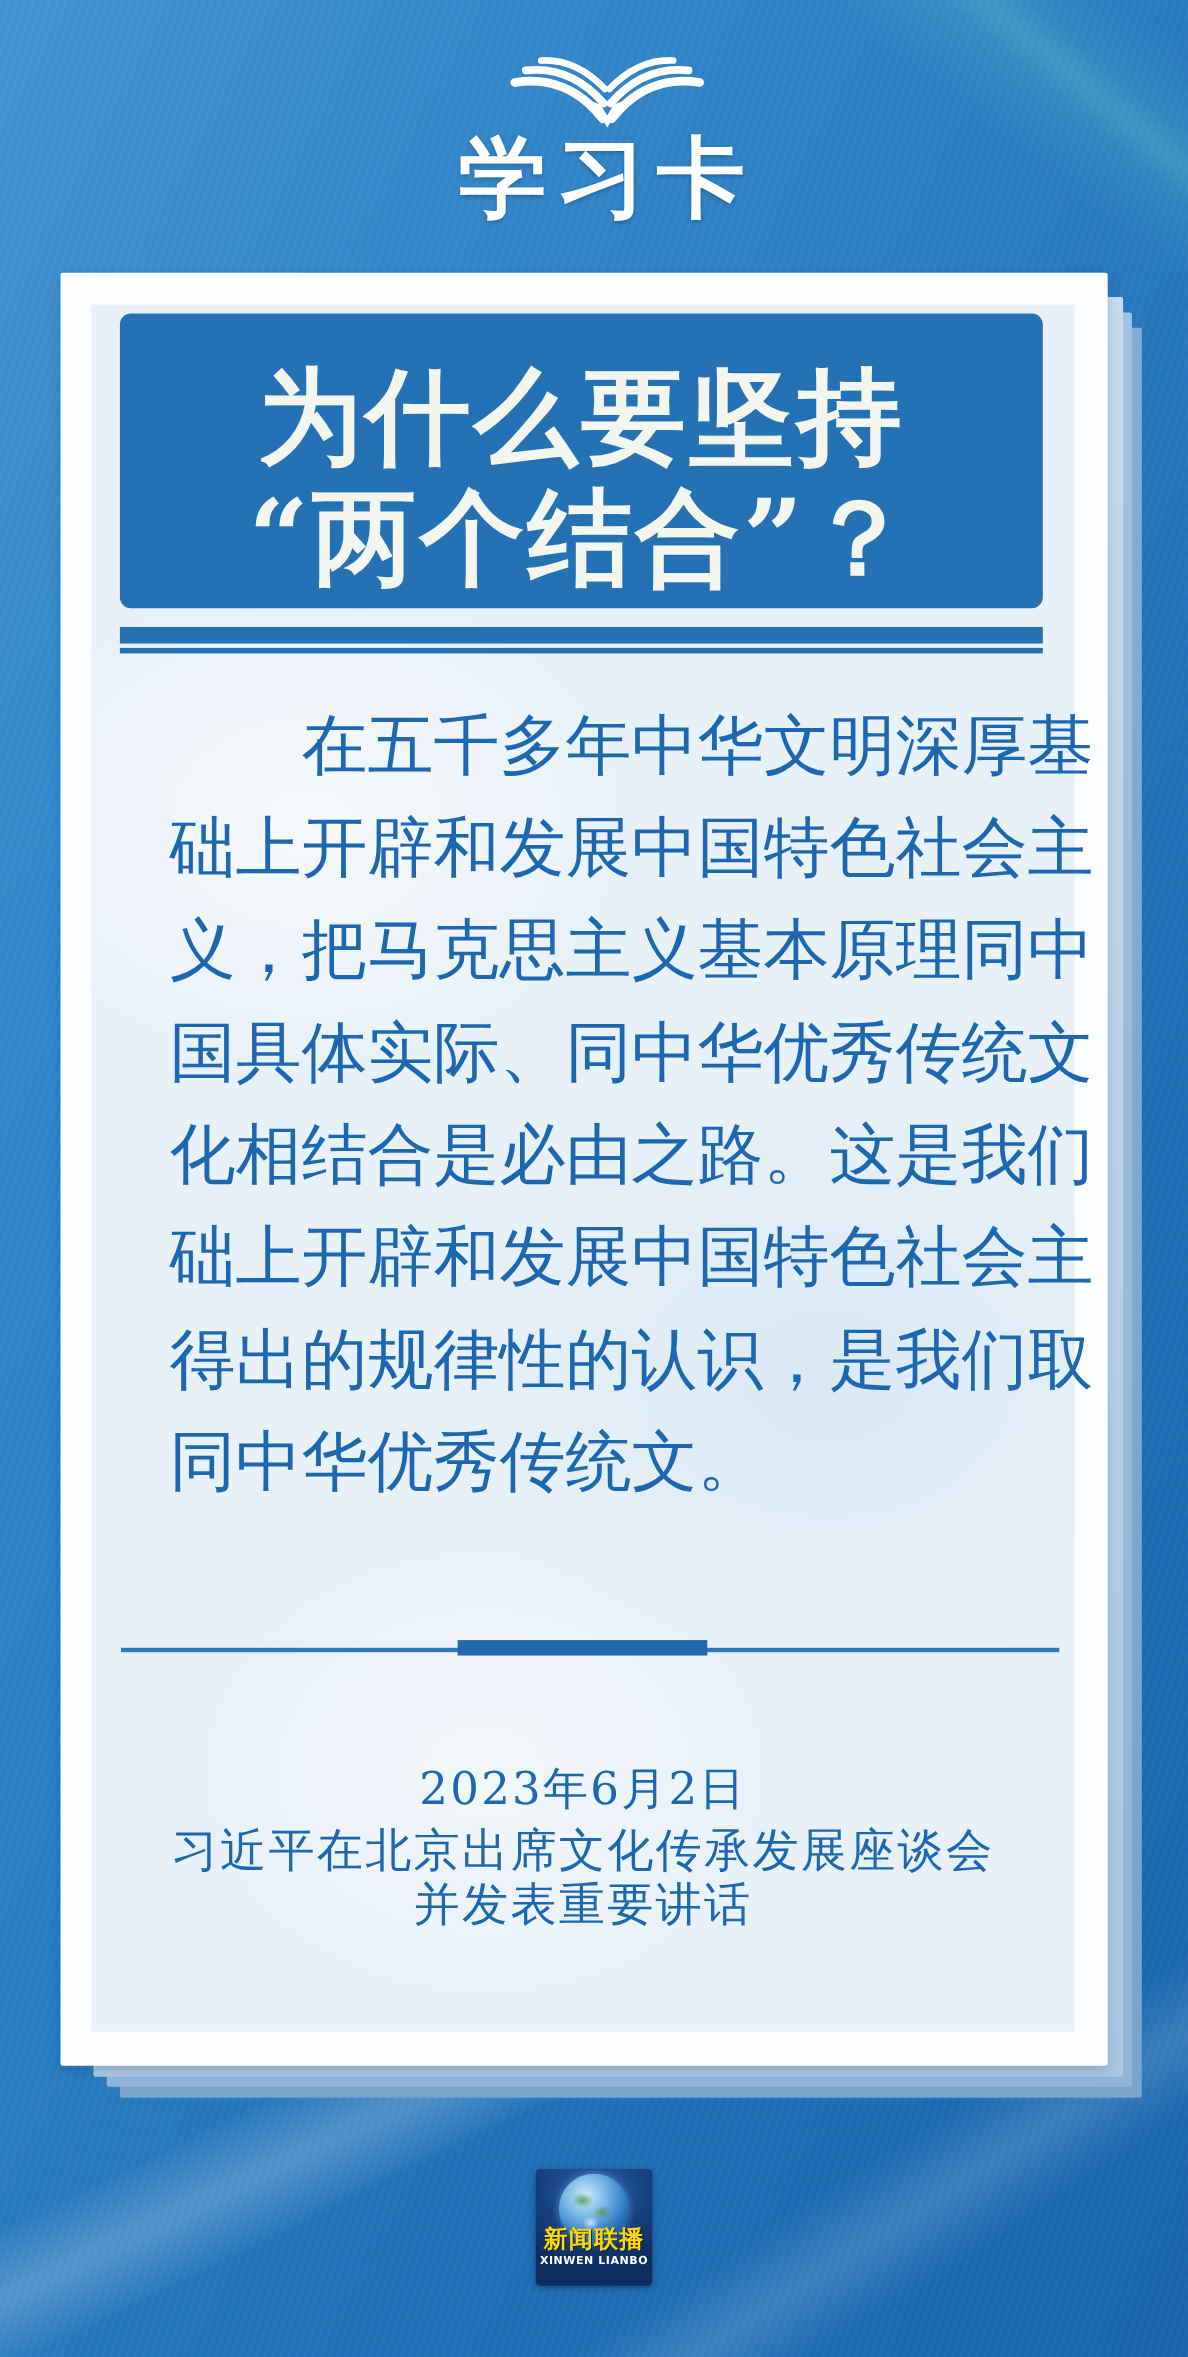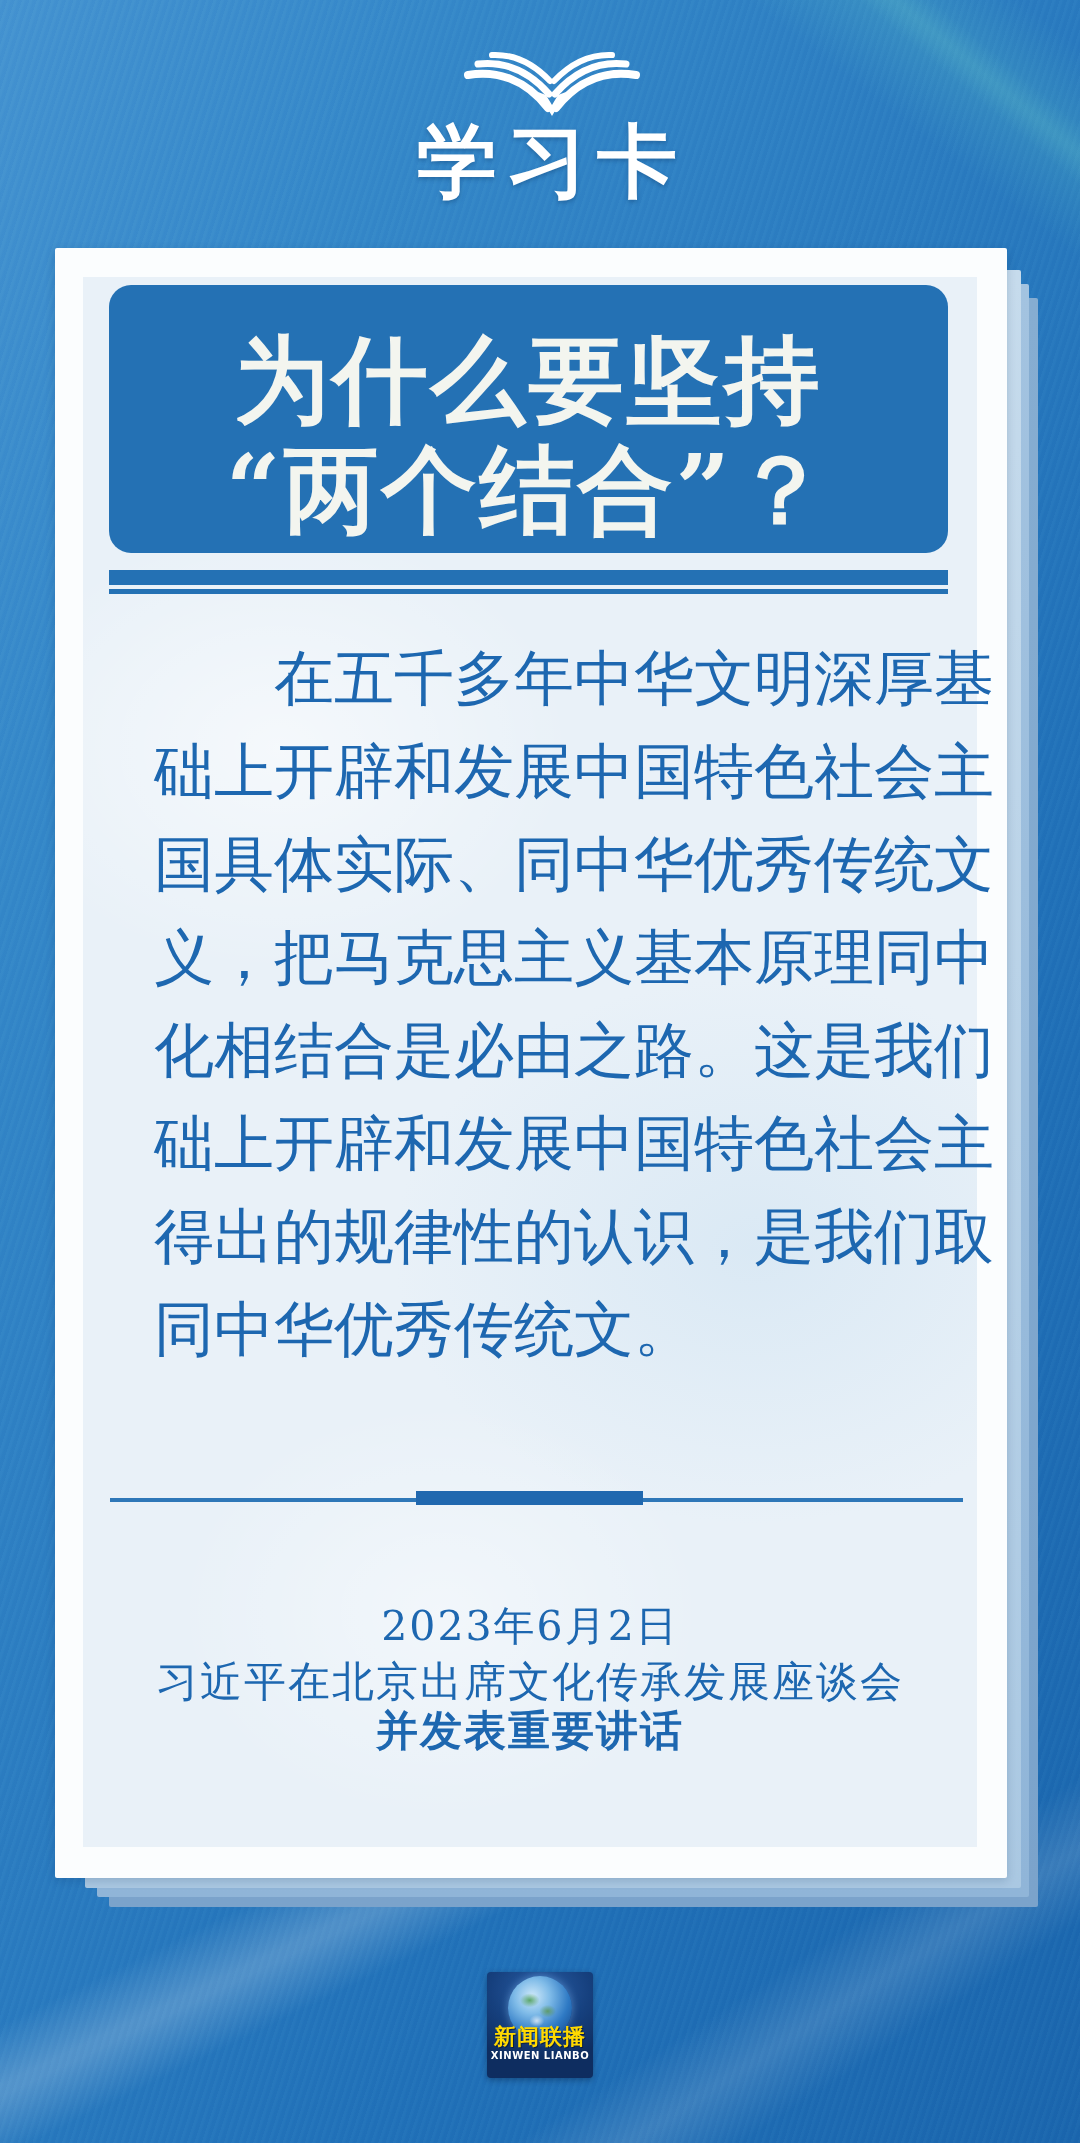--- a/index.html
+++ b/index.html
@@ -45,7 +45,7 @@
       #e9f1f8;}
 
   
-  .title-box{position:absolute;left:26px;top:8px;width:839px;height:268px;border-radius:22px;
+  .title-box{position:absolute;left:26px;top:8px;width:839px;height:268px;border-radius:10px;
     background:#2471b4;display:flex;flex-direction:column;align-items:center;
     justify-content:flex-start;padding-top:40px;box-sizing:border-box;}
   .title-line{color:#f3f5ef;font-size:95px;line-height:110px;font-weight:bold;

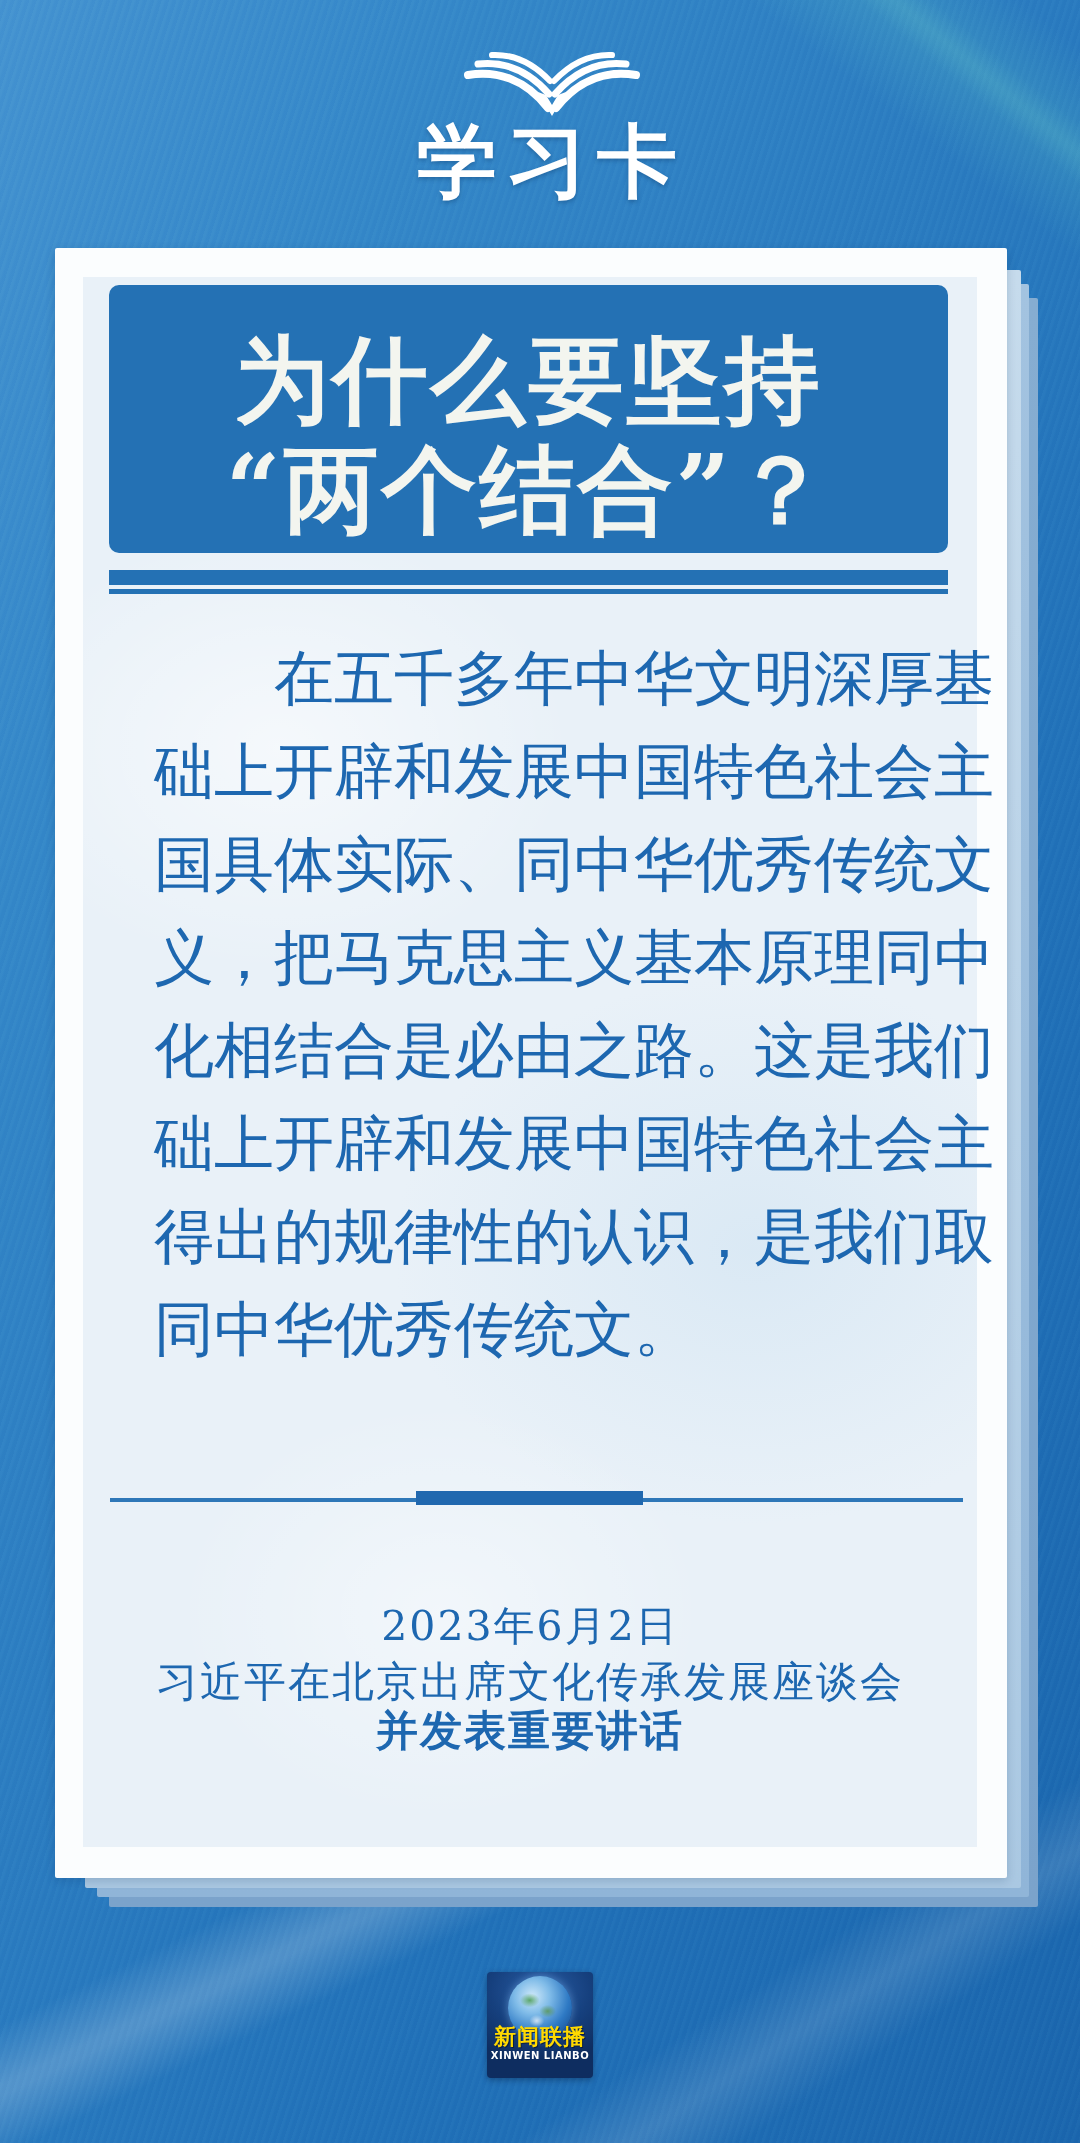--- a/index.html
+++ b/index.html
@@ -131,8 +131,8 @@
         <div class="body-text">
           <div class="body-line indent">在五千多年中华文明深厚基</div>
           <div class="body-line">础上开辟和发展中国特色社会主</div>
+          <div class="body-line">义，把马克思主义基本原理同中</div>
           <div class="body-line">国具体实际、同中华优秀传统文</div>
-          <div class="body-line">义，把马克思主义基本原理同中</div>
           <div class="body-line">化相结合是必由之路。这是我们</div>
           <div class="body-line">础上开辟和发展中国特色社会主</div>
           <div class="body-line">得出的规律性的认识，是我们取</div>

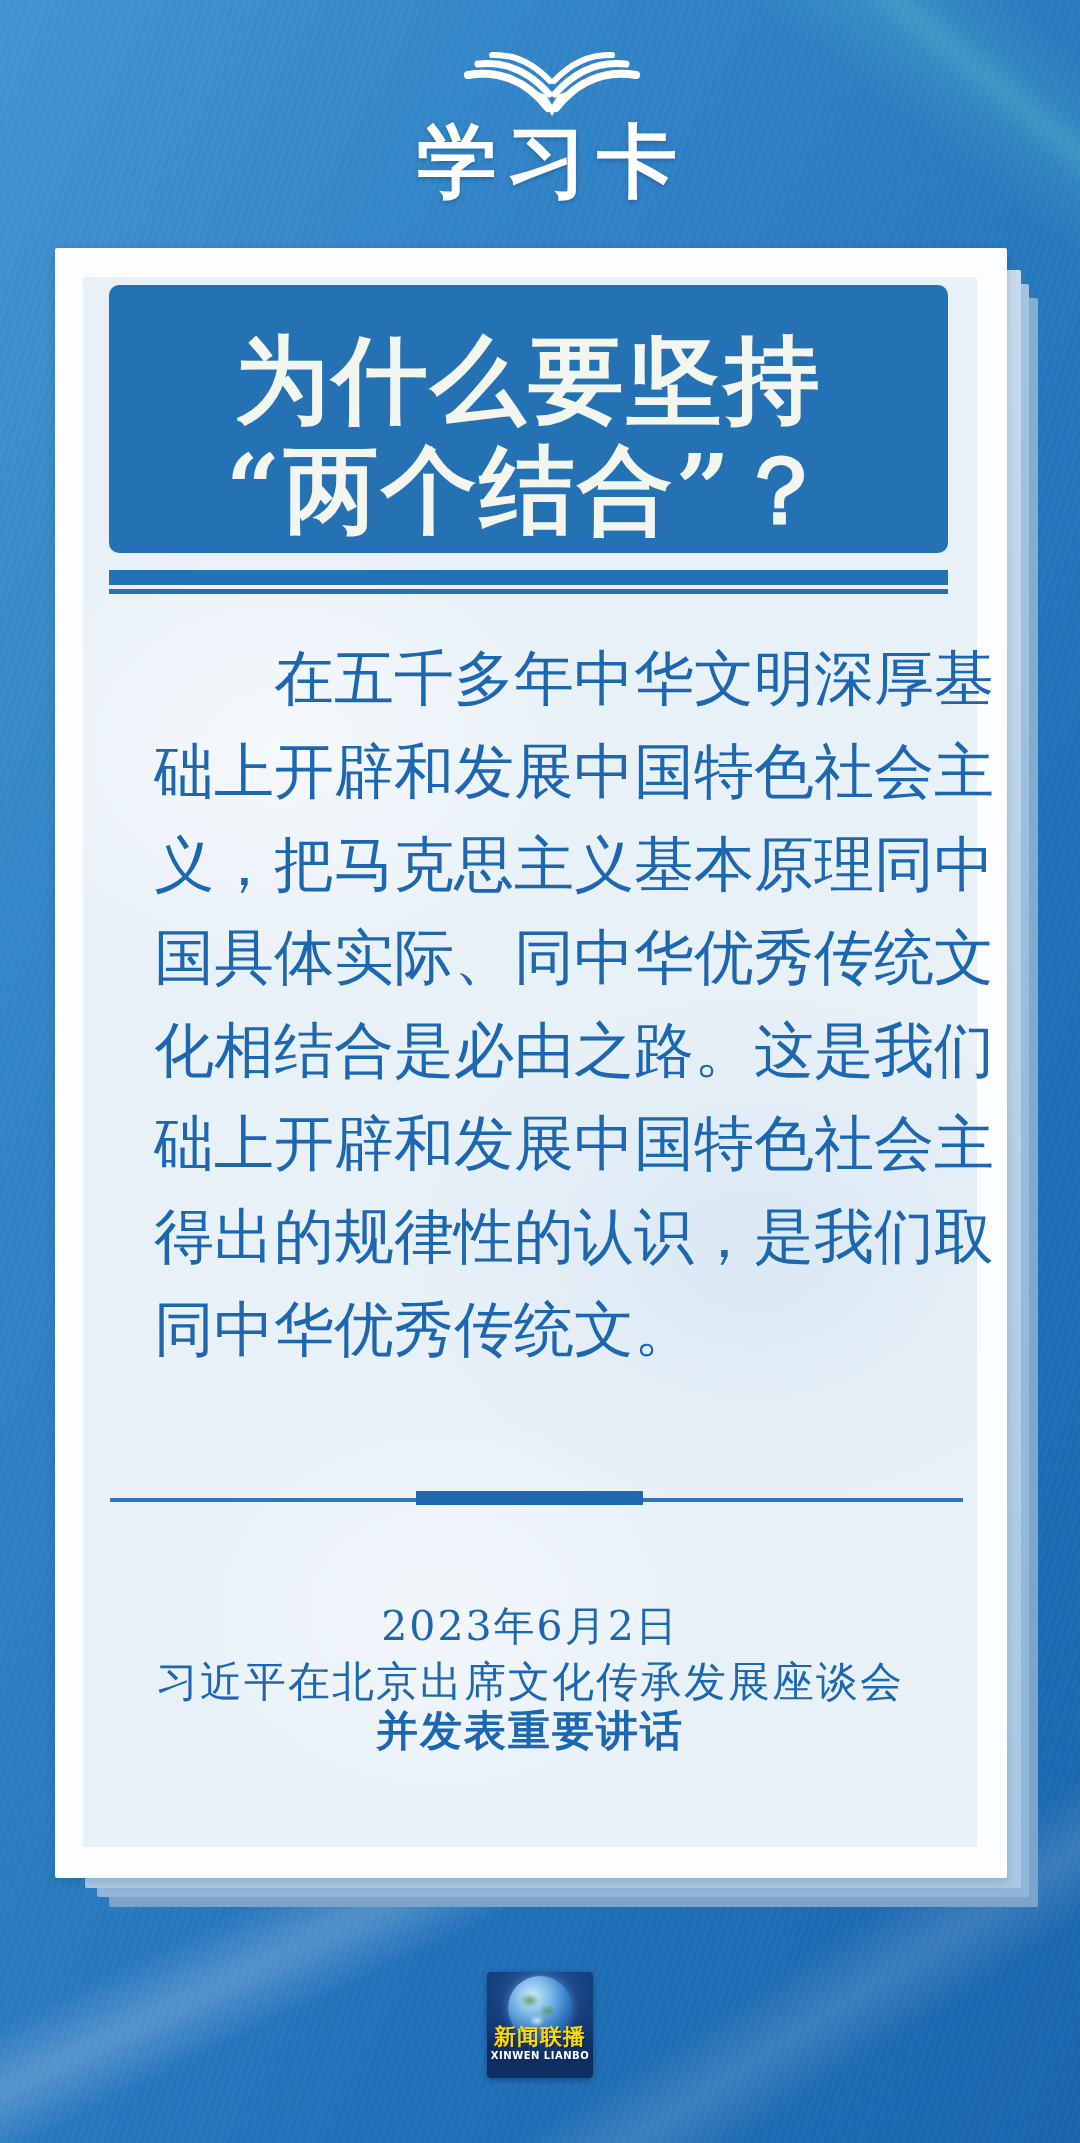--- a/index.html
+++ b/index.html
@@ -67,7 +67,7 @@
   .src{position:absolute;left:0;width:100%;text-align:center;color:#1d67b0;}
   .src-date{top:1324px;font-size:41px;line-height:50px;letter-spacing:2px;}
   .src-attr1{top:1380px;font-size:42px;line-height:50px;letter-spacing:2px;}
-  .src-attr2{top:1429px;font-size:42px;line-height:50px;letter-spacing:2px;font-weight:bold;}
+  .src-attr2{top:1429px;font-size:42px;line-height:50px;letter-spacing:2px;}
 
   
   .footer-logo{position:absolute;left:487px;top:1972px;width:106px;height:106px;border-radius:4px;

